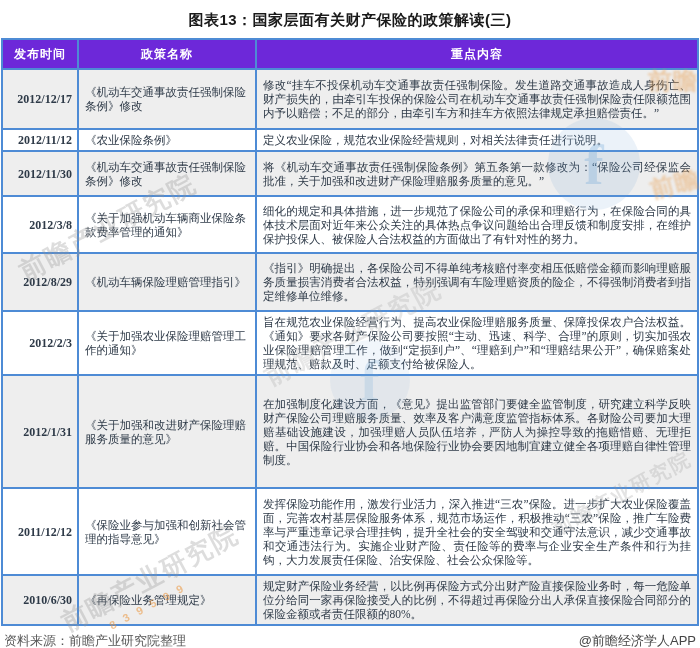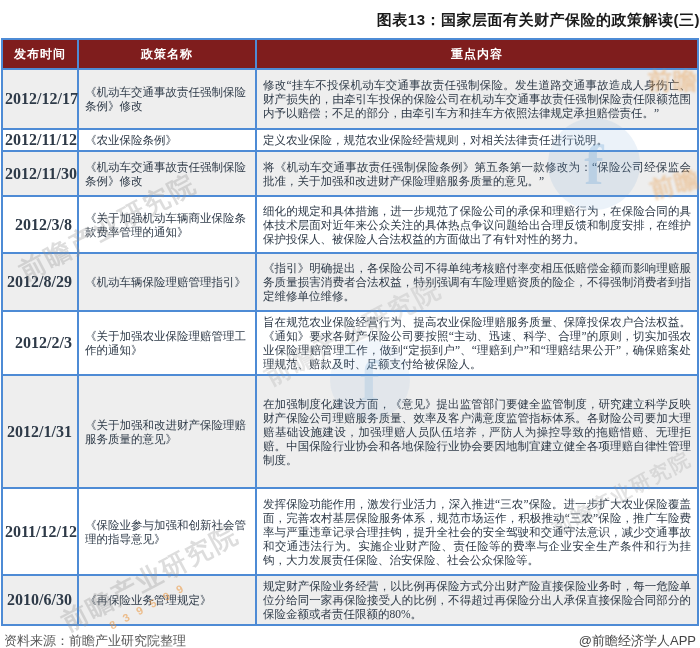--- a/index.html
+++ b/index.html
@@ -8,7 +8,7 @@
     font-family:"Liberation Sans","DejaVu Sans",sans-serif;
   }
   .title{
-    text-align:right;font-size:15px;font-weight:bold;color:#1a1a1a;
+    text-align:center;font-size:15px;font-weight:bold;color:#1a1a1a;
     padding:11px 0 8px 0;letter-spacing:0.5px;
   }
   table.policy{

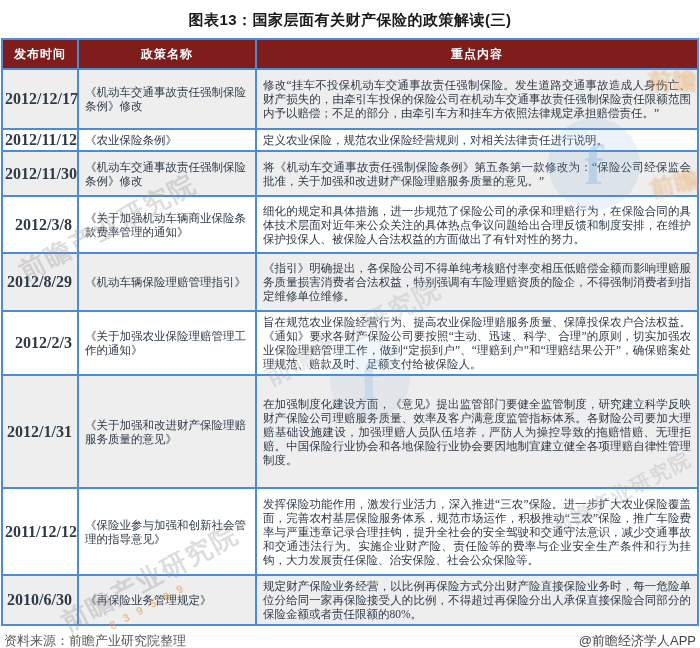--- a/index.html
+++ b/index.html
@@ -19,7 +19,7 @@
   col.c2{width:178px}
   col.c3{width:442px}
   th{
-    background:#7f1d1d;color:#ffffff;font-size:12px;font-weight:bold;height:26px;
+    background:#6d28d9;color:#ffffff;font-size:12px;font-weight:bold;height:26px;
     border:2px solid #4e8bd5;font-family:"Liberation Serif","DejaVu Serif",serif;
     letter-spacing:1px;
     text-align:center;

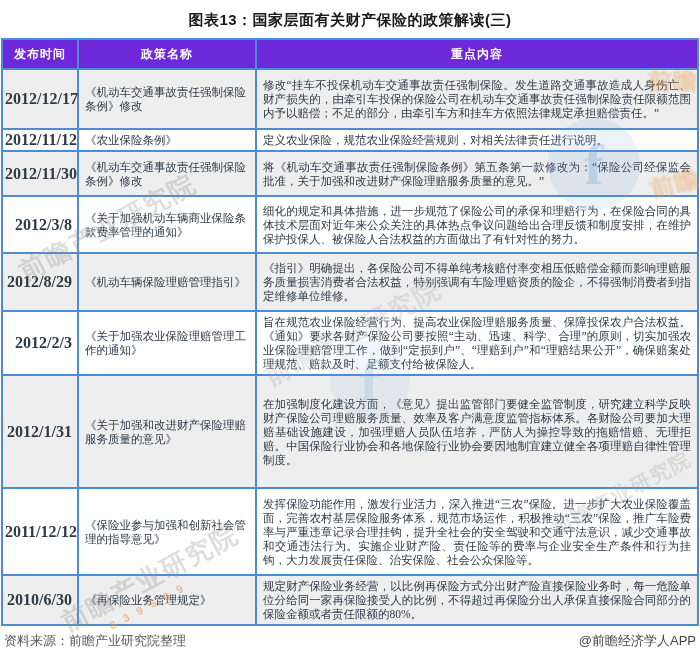--- a/index.html
+++ b/index.html
@@ -40,7 +40,7 @@
   tbody tr:nth-child(7){height:113px}
   tbody tr:nth-child(8){height:87px}
   tbody tr:nth-child(9){height:48px}
-  td.date{text-align:right;padding:2px 5px 2px 2px;font-weight:bold;white-space:nowrap;font-size:16px;}
+  td.date{text-align:right;padding:2px 5px 2px 2px;font-weight:bold;white-space:nowrap;font-size:12px;}
   td.policy{padding:2px 6px;}
   td.content{padding:3px 6px;text-align:justify;font-family:Liberation Serif, serif;}
   .footer{

